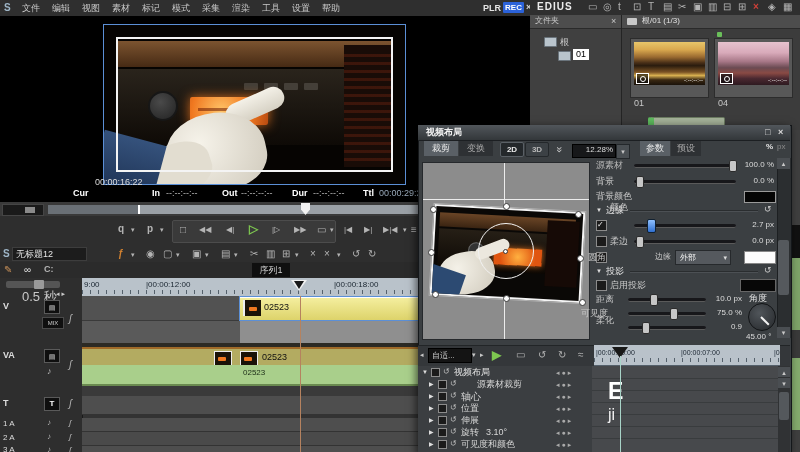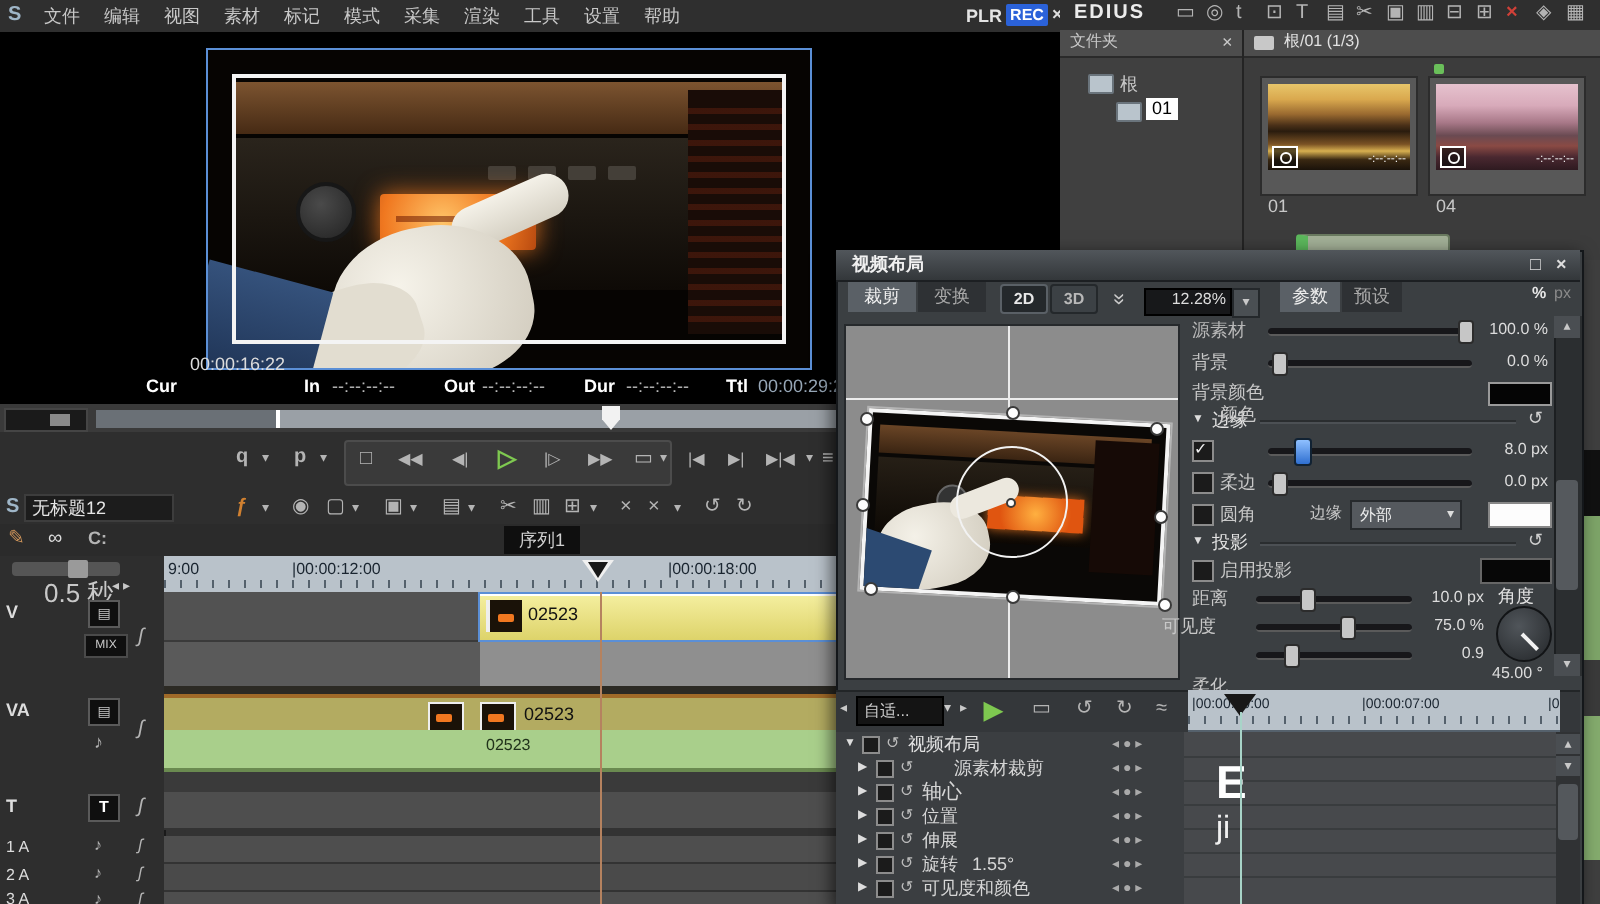--- a/index.html
+++ b/index.html
@@ -330,7 +330,7 @@
   <span class="a tx" style="left:610px;top:203px">颜色</span>
   <div class="a sl" style="left:634px;top:224px;width:102px"></div>
   <div class="a hdb" style="left:647px;top:219px"></div>
-  <span class="a tx" style="left:736px;top:221px;width:38px;text-align:right;font-size:8px;color:#dcdcdc">8.0 px</span>
+  <span class="a tx" style="left:736px;top:221px;width:38px;text-align:right;font-size:8px;color:#dcdcdc">2.7 px</span>
 
   <div class="a cb" style="left:596px;top:236px"></div>
   <span class="a tx" style="left:610px;top:237px">柔边</span>

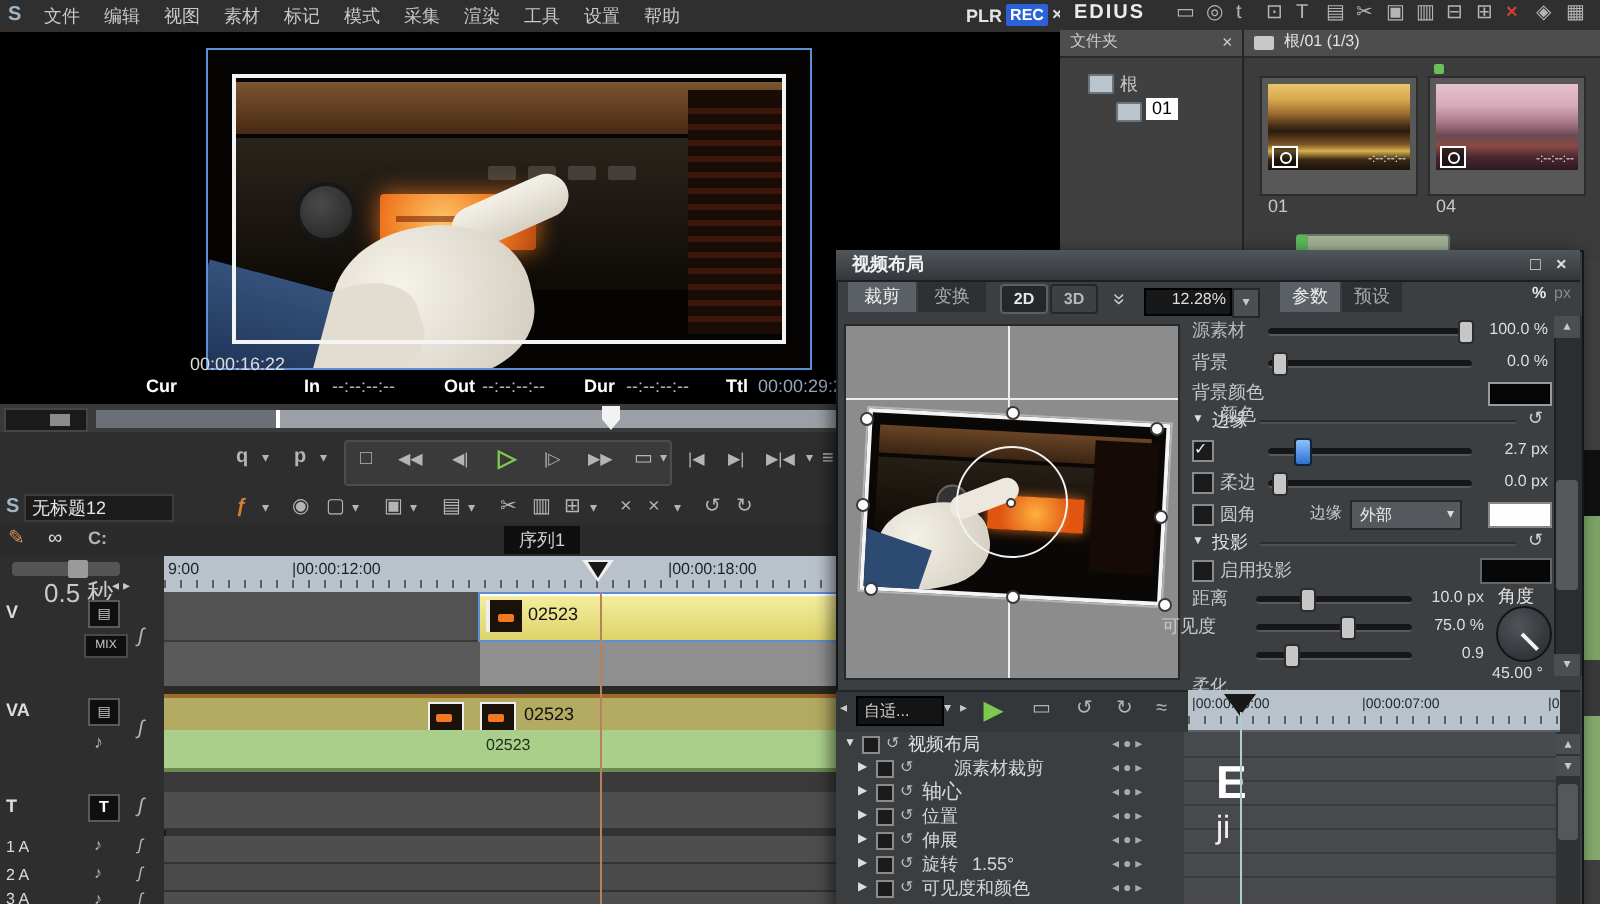--- a/index.html
+++ b/index.html
@@ -339,7 +339,7 @@
   <span class="a tx" style="left:736px;top:237px;width:38px;text-align:right;font-size:8px;color:#dcdcdc">0.0 px</span>
 
   <div class="a cb" style="left:596px;top:252px"></div>
-  <span class="a tx" style="left:610px;top:253px">圆角</span>
+  <span class="a tx" style="left:588px;top:253px">圆角</span>
   <span class="a tx" style="left:655px;top:253px;font-size:8px">边缘</span>
   <div class="a" style="left:675px;top:250px;width:54px;height:13px;background:#55595e;border:1px solid #26292c">
     <span style="position:absolute;left:4px;top:3px;font-size:8px;color:#eee;line-height:1">外部</span>

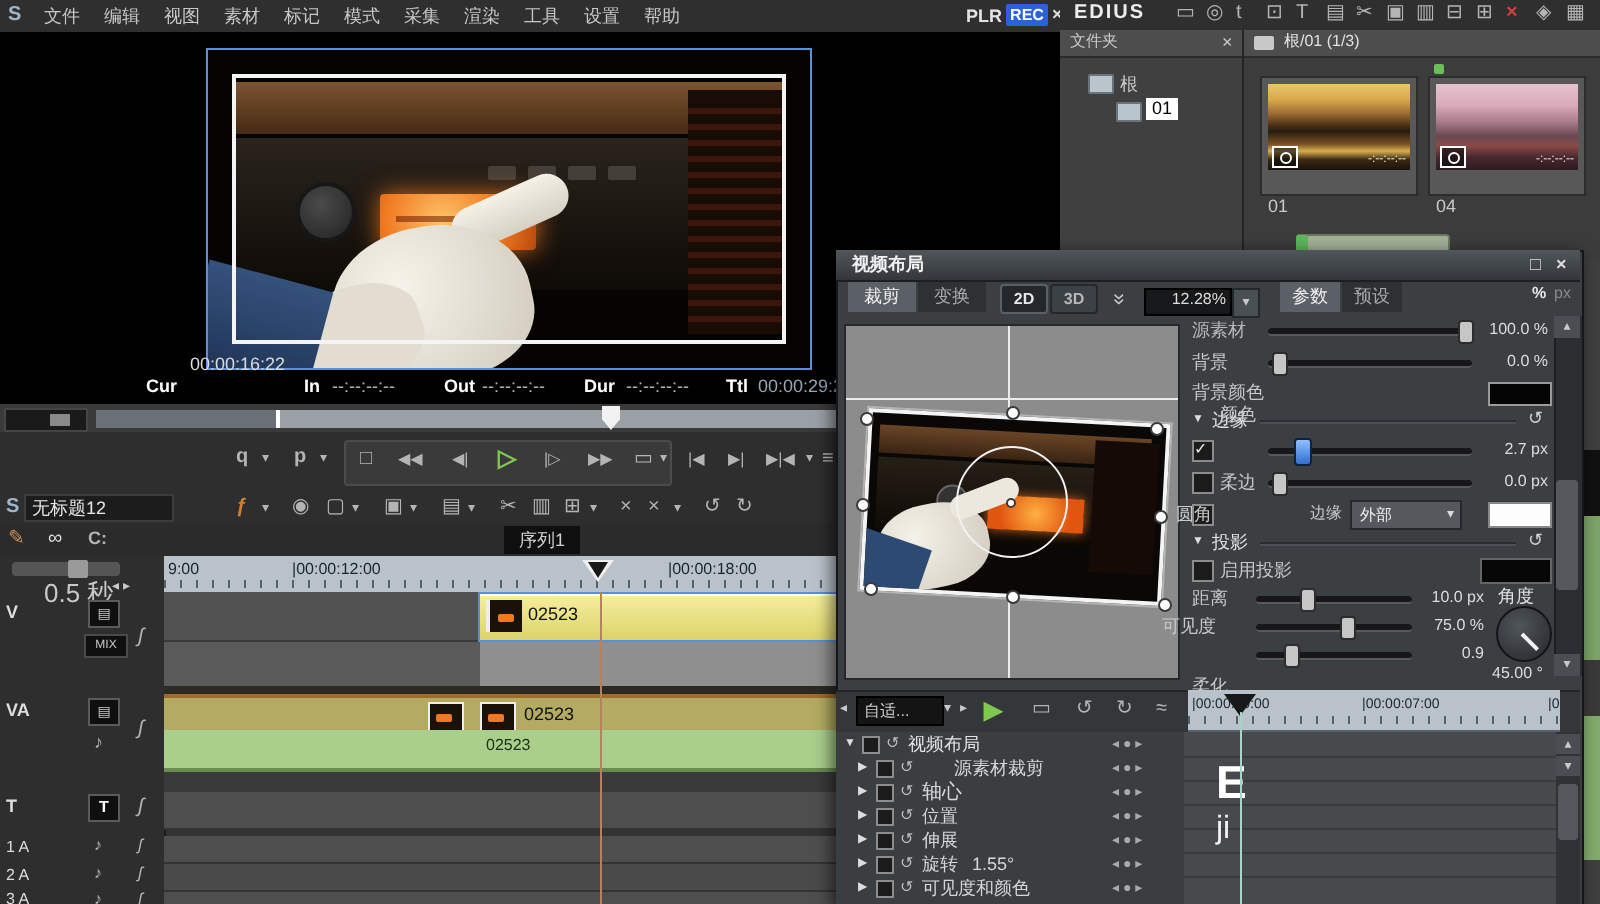--- a/index.html
+++ b/index.html
@@ -370,7 +370,7 @@
     <div style="position:absolute;left:12px;top:12px;width:11px;height:2px;background:#f2f2f2;transform-origin:0 50%;transform:rotate(45deg)"></div>
   </div>
 
-  <span class="a tx" style="left:596px;top:339px">柔化</span>
+  <span class="a tx" style="left:596px;top:316px">柔化</span>
   <div class="a sl" style="left:628px;top:326px;width:78px"></div>
   <div class="a hd" style="left:642px;top:322px"></div>
   <span class="a tx" style="left:706px;top:323px;width:36px;text-align:right;font-size:8px;color:#dcdcdc">0.9</span>

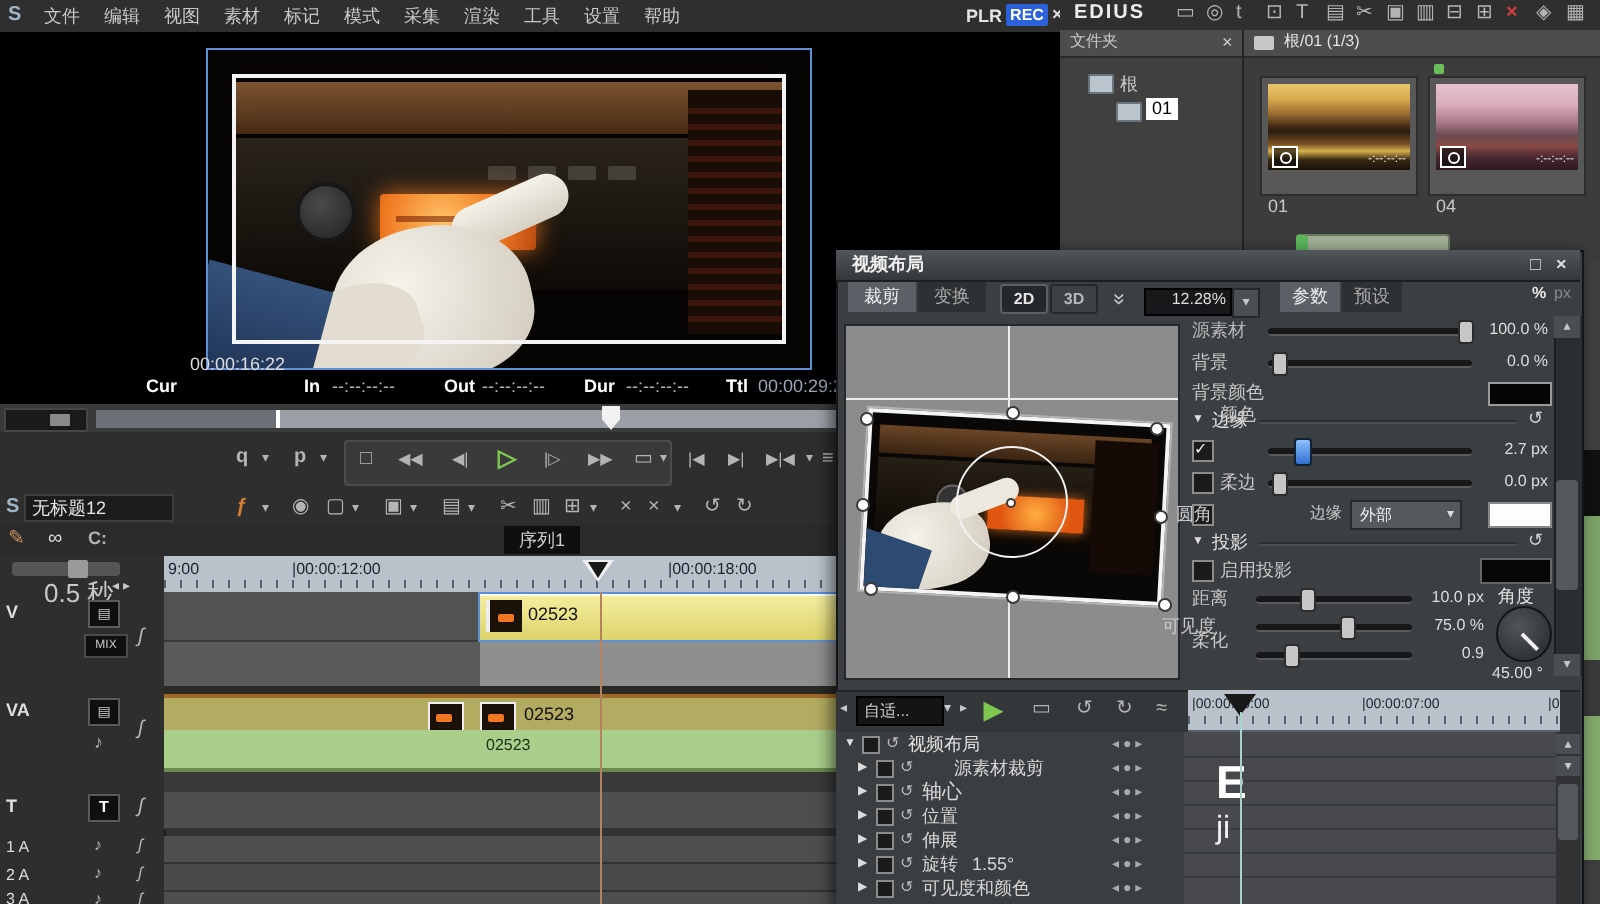--- a/index.html
+++ b/index.html
@@ -441,7 +441,7 @@
     <span class="cb" style="position:absolute;left:20px;top:2px;width:7px;height:7px"></span>
     <span style="position:absolute;left:32px;top:2px;font-size:8px;color:#bbb;line-height:1">↺</span>
     <span style="position:absolute;left:43px;top:2px;font-size:9px;color:#d6d6d6;line-height:1">旋转</span>
-    <span style="position:absolute;left:68px;top:2px;font-size:9px;color:#d6d6d6;line-height:1">1.55°</span>
+    <span style="position:absolute;left:68px;top:2px;font-size:9px;color:#d6d6d6;line-height:1">3.10°</span>
     <span style="position:absolute;left:138px;top:3px;font-size:7px;color:#aaa;line-height:1">◂ ● ▸</span>
   </div>
   <div class="a kfrow" style="left:418px;top:438px;width:174px;height:14px">

